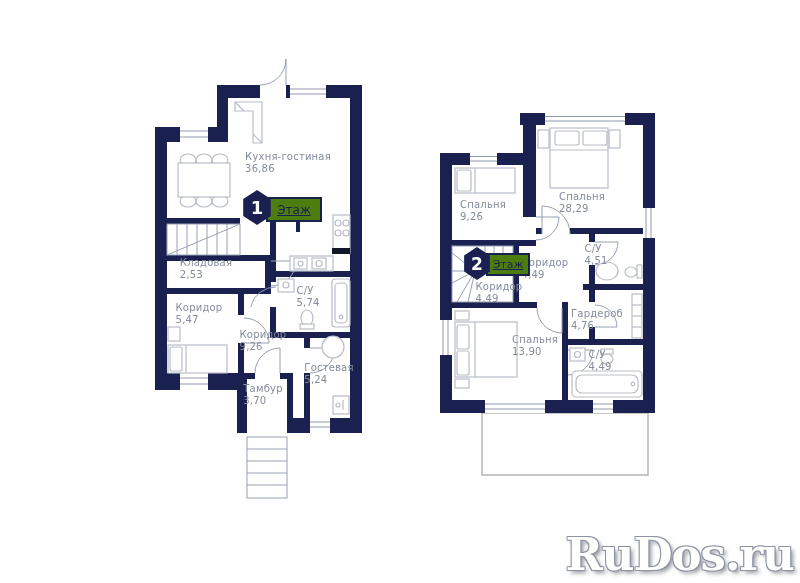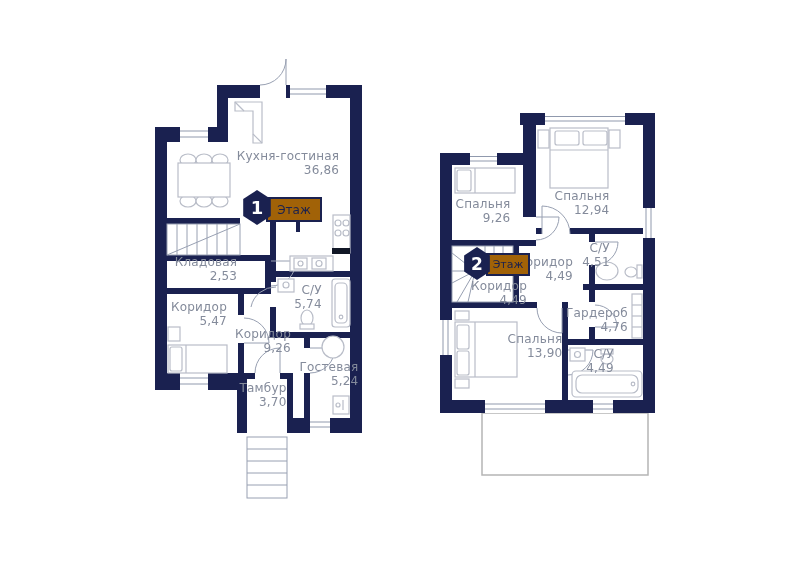--- a/index.html
+++ b/index.html
@@ -6,8 +6,8 @@
   .page{position:relative;width:800px;height:583px;background:#ffffff;overflow:hidden;
         font-family:"DejaVu Sans","Liberation Sans",sans-serif;}
   .plan-svg{position:absolute;}
-  .room-label{position:absolute;transform:translate(-50%,-50%);text-align:right;
-              color:#848b9b;font-size:12px;line-height:1.18;white-space:nowrap;letter-spacing:.2px;}
+  .room-label{position:absolute;transform:translate(-50%,-50%);text-align:left;
+              color:#848b9b;font-size:10px;line-height:1.18;white-space:nowrap;letter-spacing:.2px;}
   .room-label span{display:block;}
   .badge{position:absolute;}
   .badge .hex{position:absolute;background:#1a2150;display:flex;align-items:center;justify-content:center;

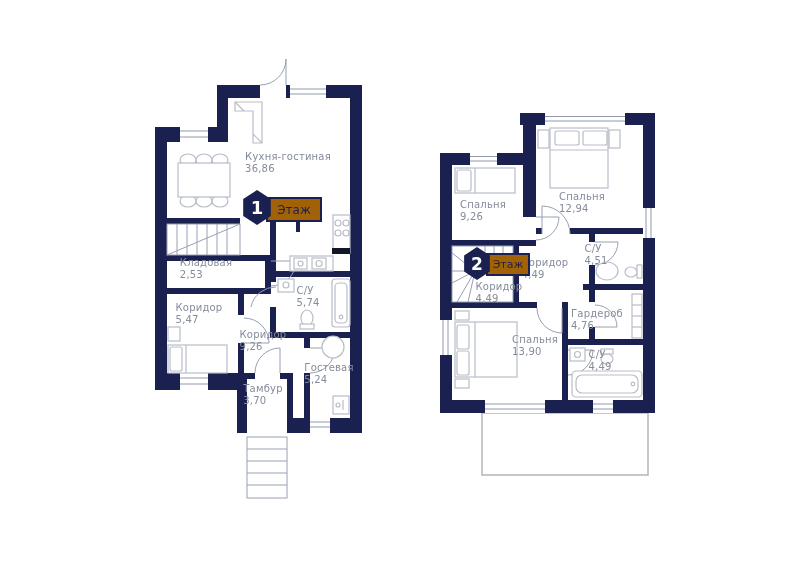--- a/index.html
+++ b/index.html
@@ -13,8 +13,8 @@
   .badge .hex{position:absolute;background:#1a2150;display:flex;align-items:center;justify-content:center;
               color:#ffffff;font-weight:bold;
               clip-path:polygon(50% 0,96% 26%,96% 74%,50% 100%,4% 74%,4% 26%);}
-  .badge .hex-label{position:absolute;background:#a16207;border:2px solid #1a2150;color:#1a2150;
-              display:flex;align-items:center;justify-content:center;font-weight:500;}
+  .badge .hex-label{position:absolute;background:#4d7c0f;border:2px solid #1a2150;color:#1a2150;
+              display:flex;align-items:center;justify-content:center;font-weight:500;text-decoration:underline;}
   .badge .post{position:absolute;background:#1a2150;}
   .watermark{position:absolute;right:6px;bottom:2px;
              font-family:"DejaVu Serif","Liberation Serif",serif;font-weight:bold;font-size:45px;

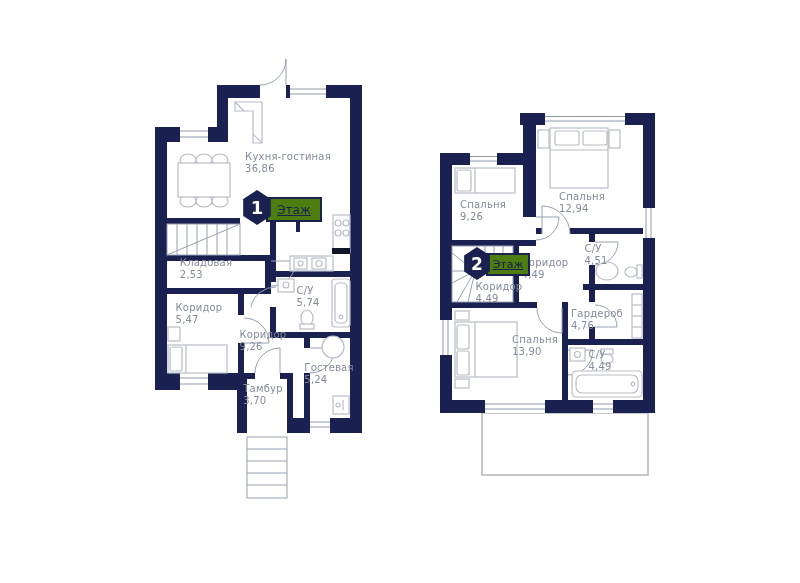--- a/index.html
+++ b/index.html
@@ -335,7 +335,7 @@
   </div>
   <div class="room-label" style="left:582px;top:203px">
     <span>Спальня</span>
-      <span>12,94</span>
+      <span>28,29</span>
   </div>
   <div class="room-label" style="left:596px;top:255px">
     <span>С/У</span>

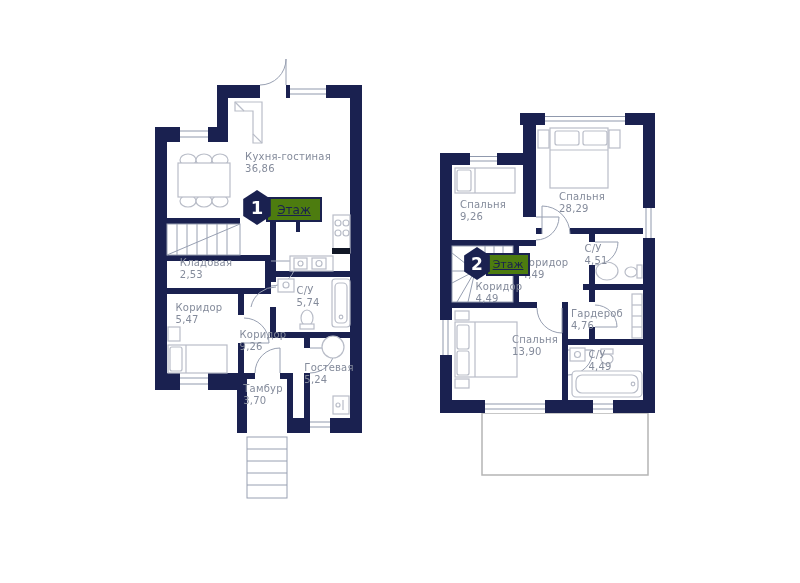--- a/index.html
+++ b/index.html
@@ -381,6 +381,7 @@
     </div>
   </div>
 
+  <div class="watermark">RuDos.ru</div>
 
 </div>
 

